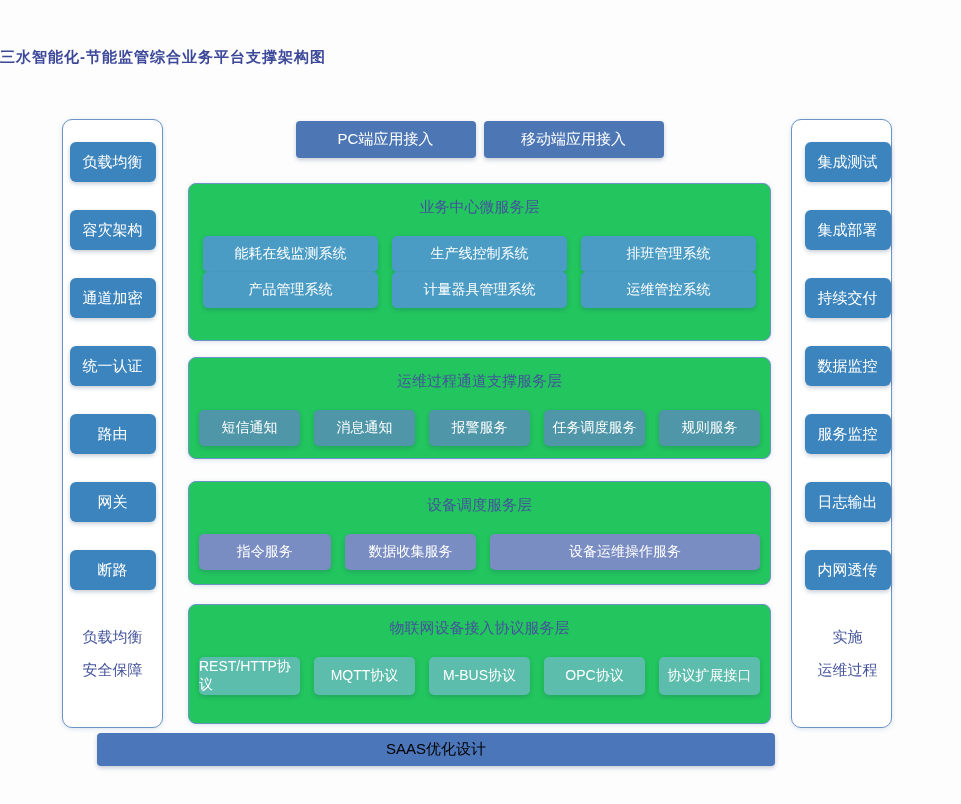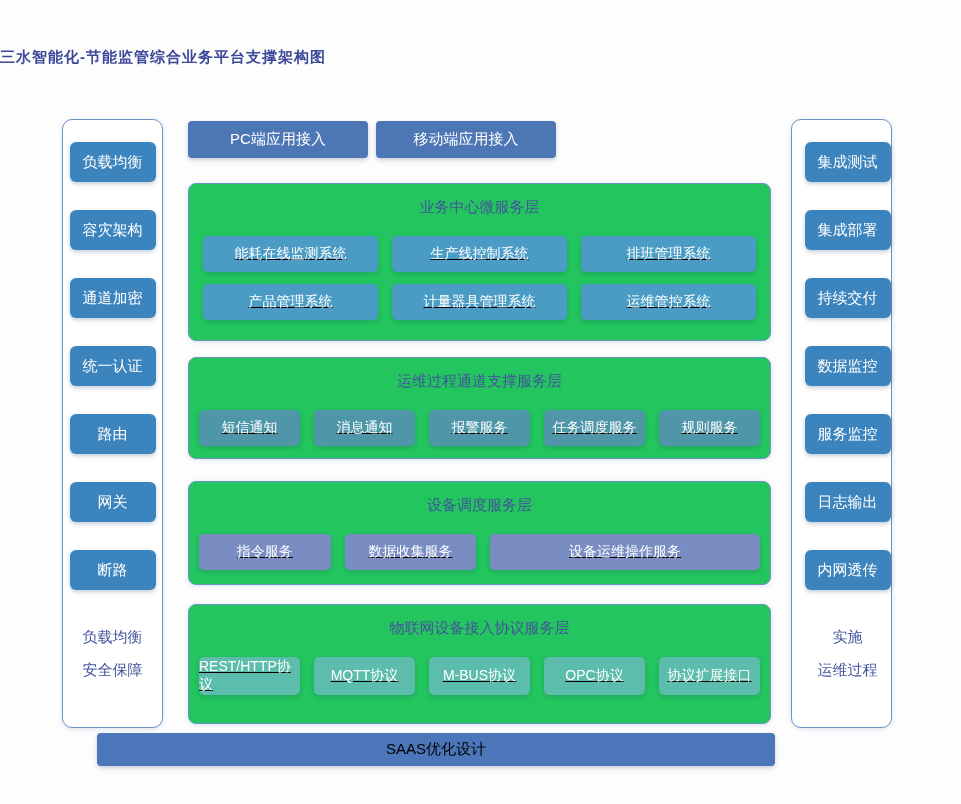--- a/index.html
+++ b/index.html
@@ -39,7 +39,7 @@
   
   .top-buttons {
     position:absolute; top:121px; left:188px; width:583px;
-    display:flex; gap:8px;
+    display:flex; justify-content:center; gap:8px;
   }
   .top-btn {
     min-width:180px; height:37px; border-radius:4px;

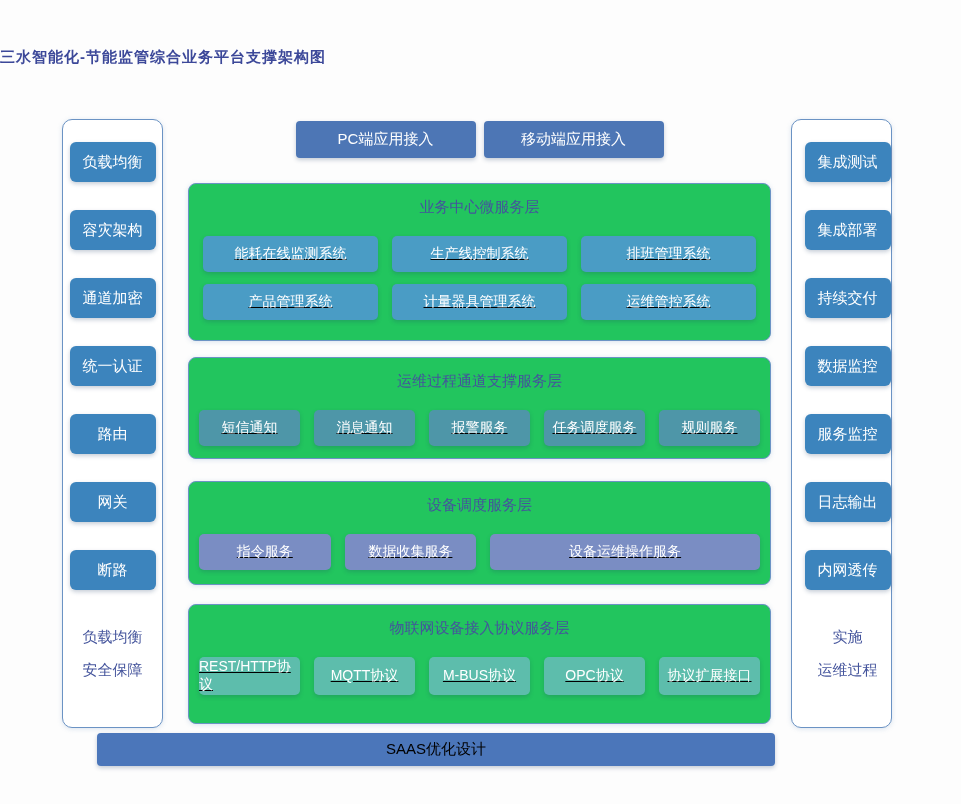--- a/index.html
+++ b/index.html
@@ -63,7 +63,7 @@
     height:22px; line-height:22px; text-align:center;
     font-size:15px; color:var(--header-text,#44549c);
   }
-  .items-row { display:flex; margin-top:18px;text-decoration:underline; }
+  .items-row { display:flex; margin-top:18px; }
   .sec1 .items-row { gap:14px; padding:0 4px; }
   .sec1 .items-row.second { margin-top:12px; }
   .sec2 .items-row, .sec3 .items-row, .sec4 .items-row { gap:14px; }

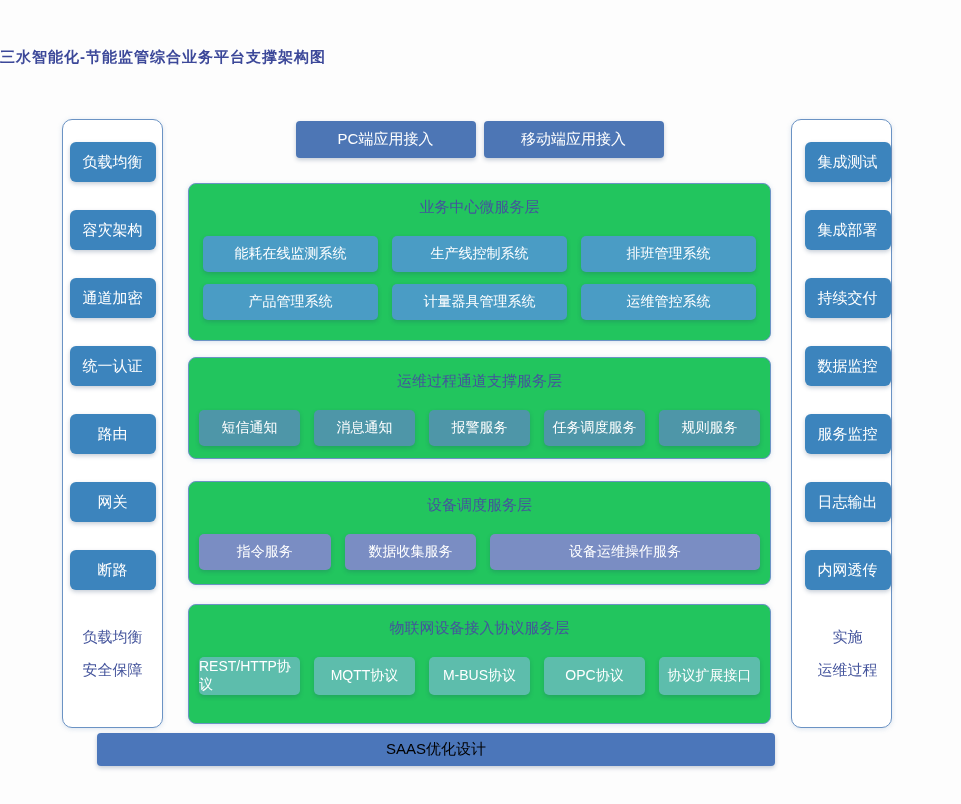--- a/index.html
+++ b/index.html
@@ -65,7 +65,7 @@
   }
   .items-row { display:flex; margin-top:18px; }
   .sec1 .items-row { gap:14px; padding:0 4px; }
-  .sec1 .items-row.second { margin-top:12px; }
+  .sec1 .items-row.second { margin-top:0; }
   .sec2 .items-row, .sec3 .items-row, .sec4 .items-row { gap:14px; }
   .block {
     flex:1; height:36px; border-radius:5px;

